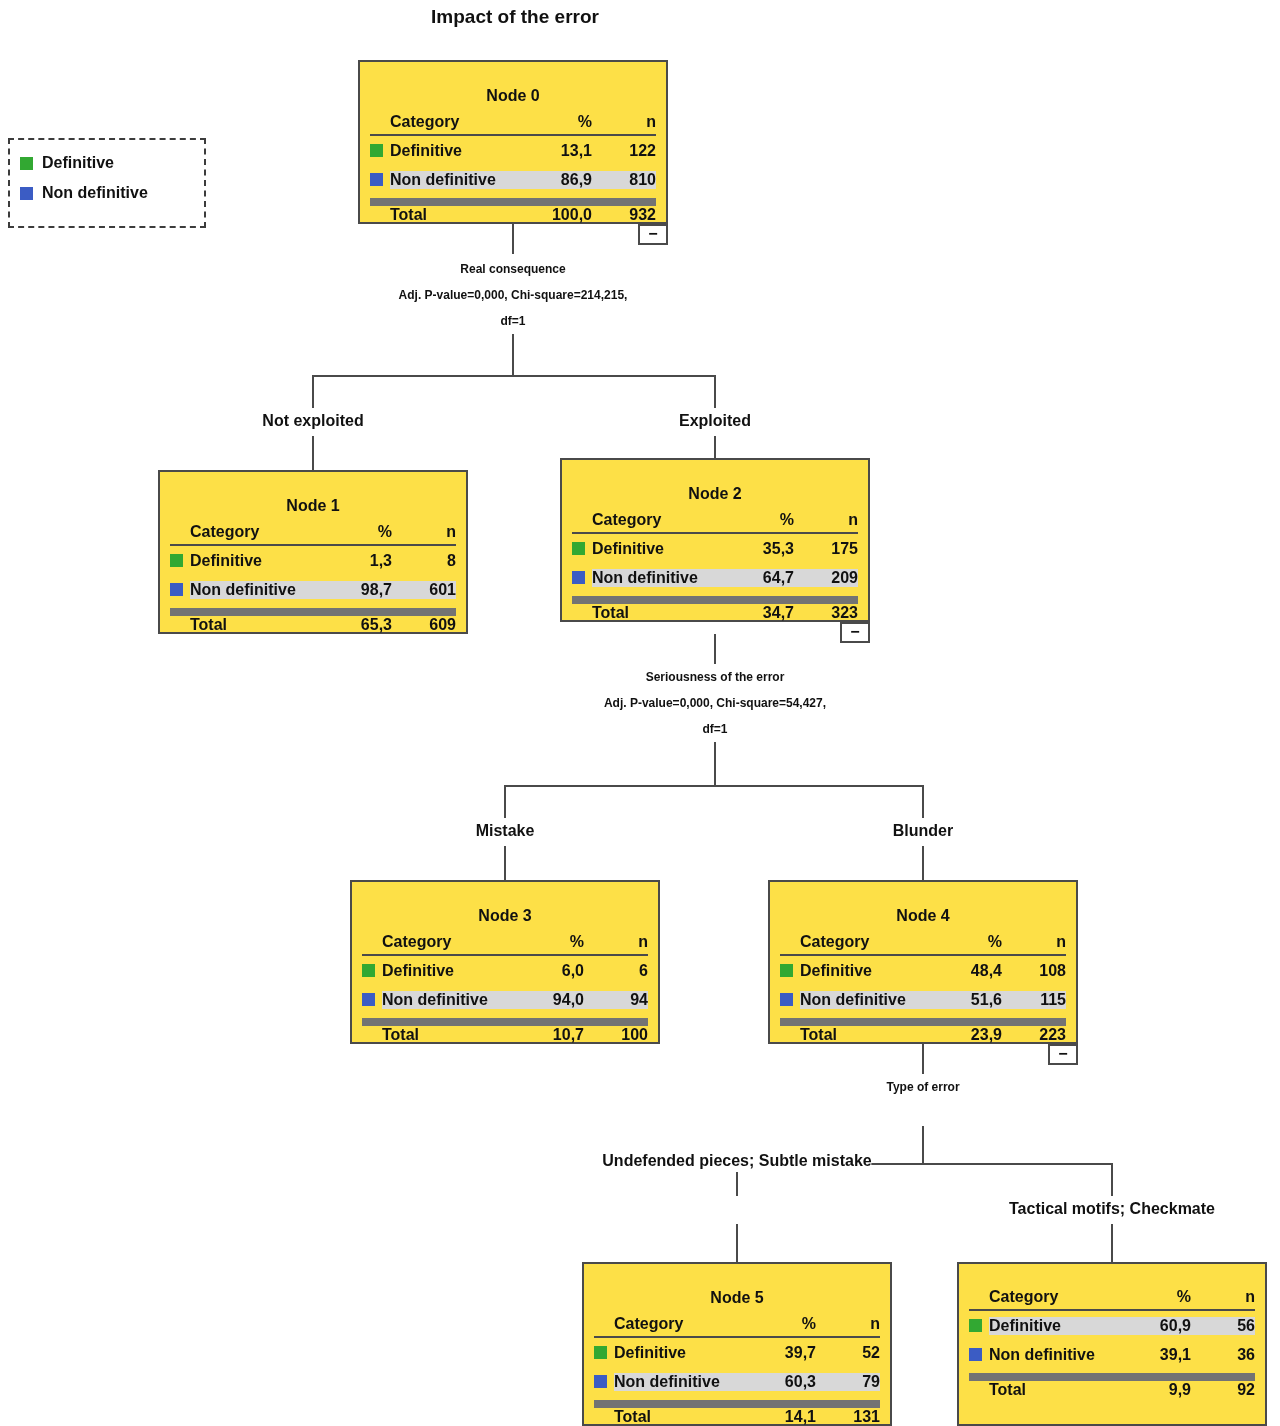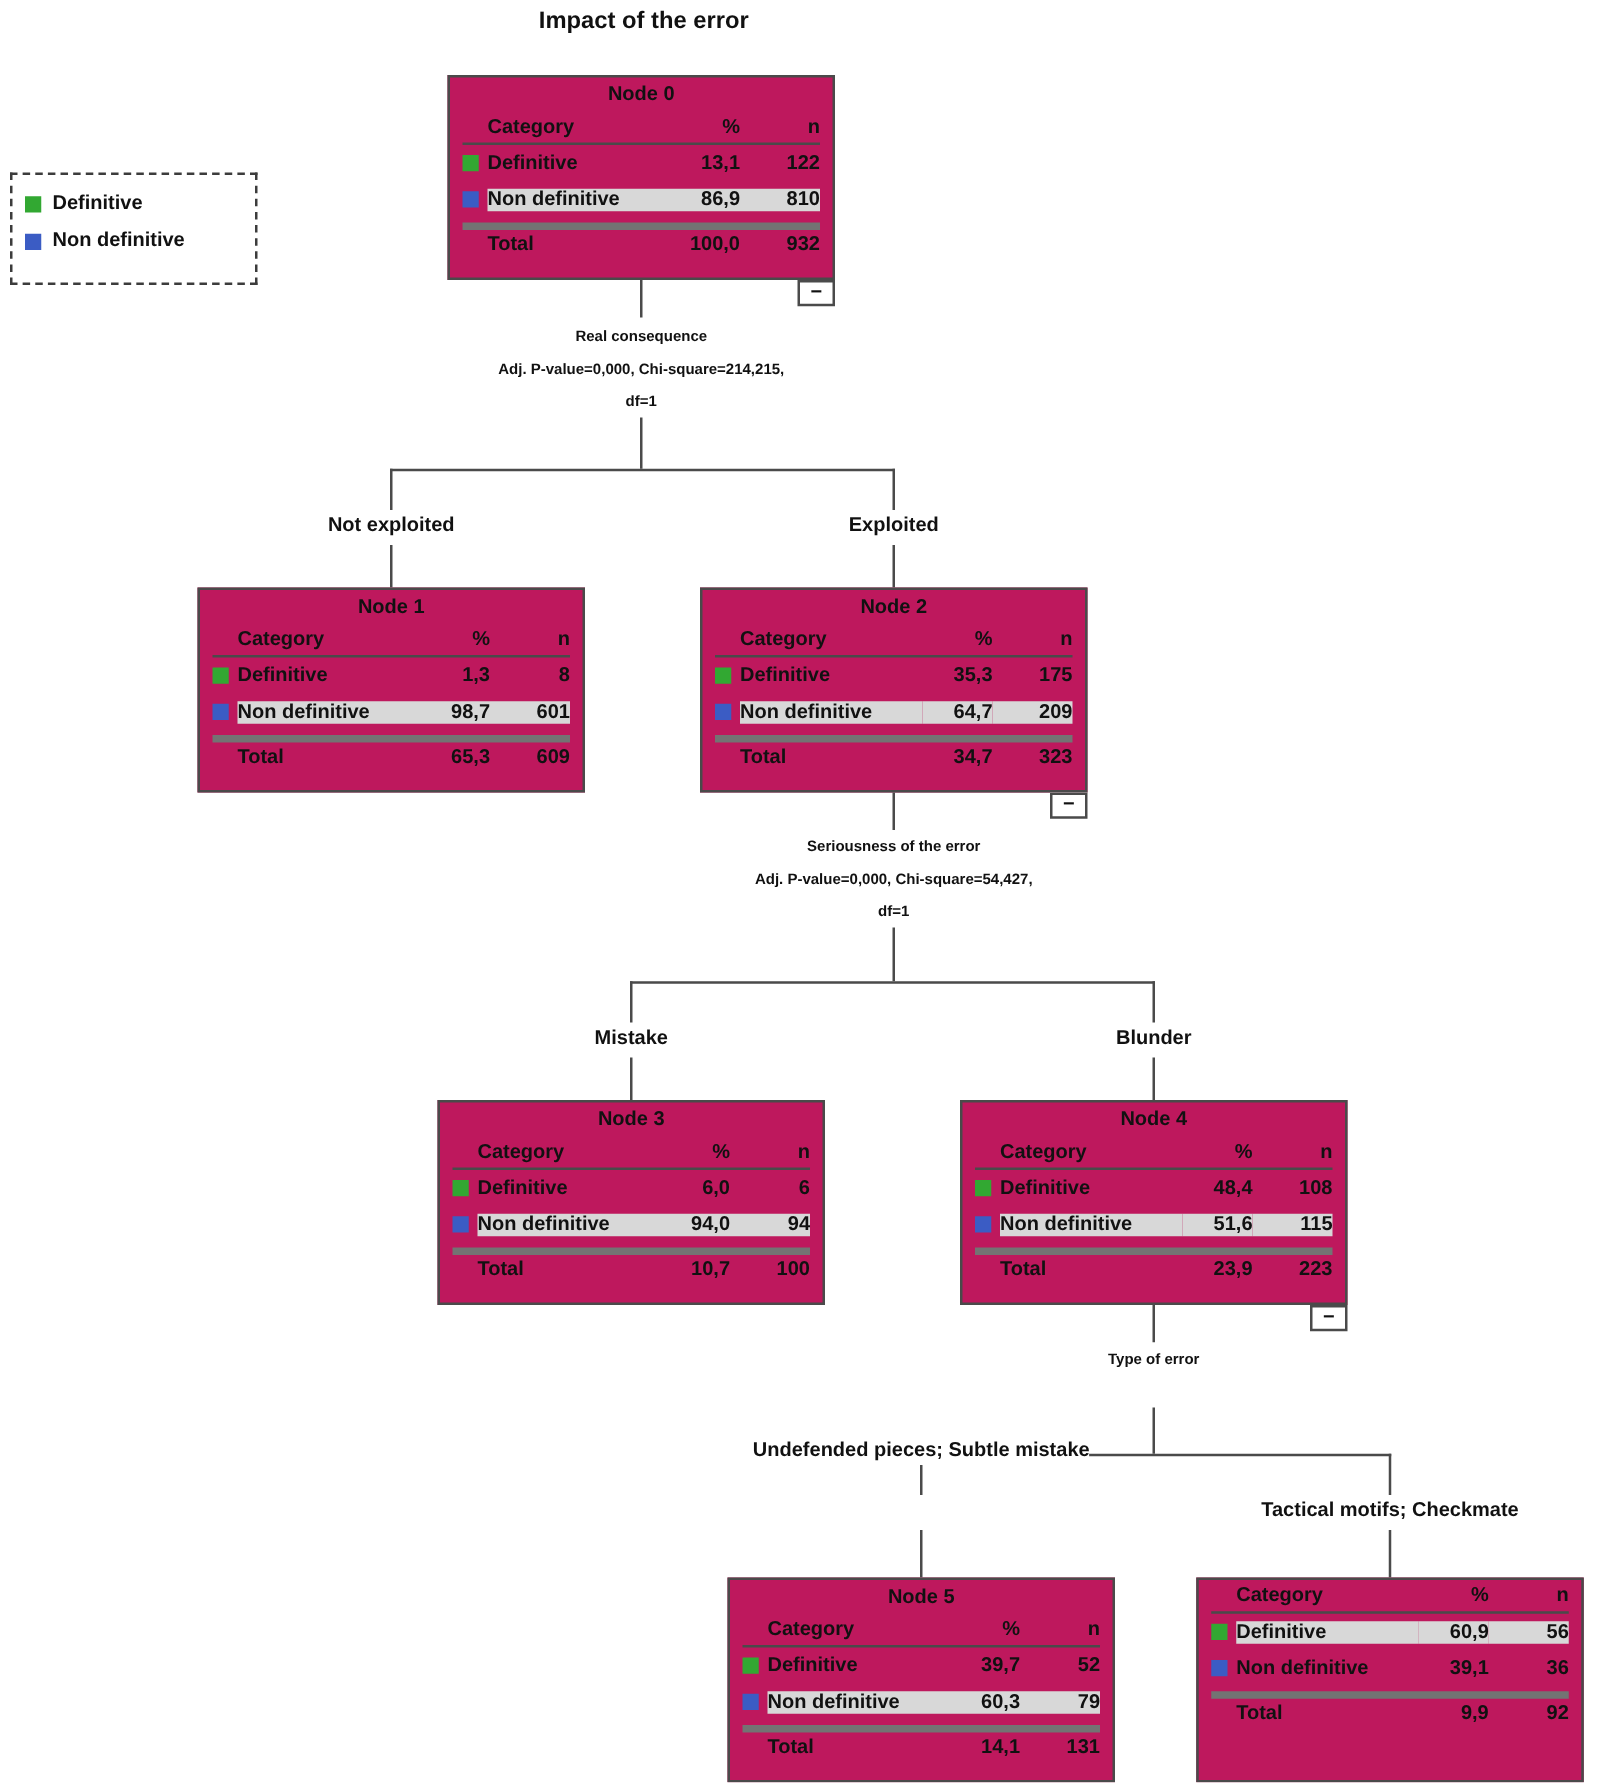--- a/index.html
+++ b/index.html
@@ -24,7 +24,7 @@
 
   .node {
     position:absolute; width:310px; height:164px;
-    border:2px solid #4a4a4a; background:#be185d; padding:0 10px 0;
+    border:2px solid #4a4a4a; background:#fde047; padding:20px 10px 0;
   }
   .node-title { text-align:center; font-size:16px; line-height:27px; }
   .node-header { display:flex; align-items:center; height:27px; border-bottom:2px solid #4a4a4a; font-size:16px; }

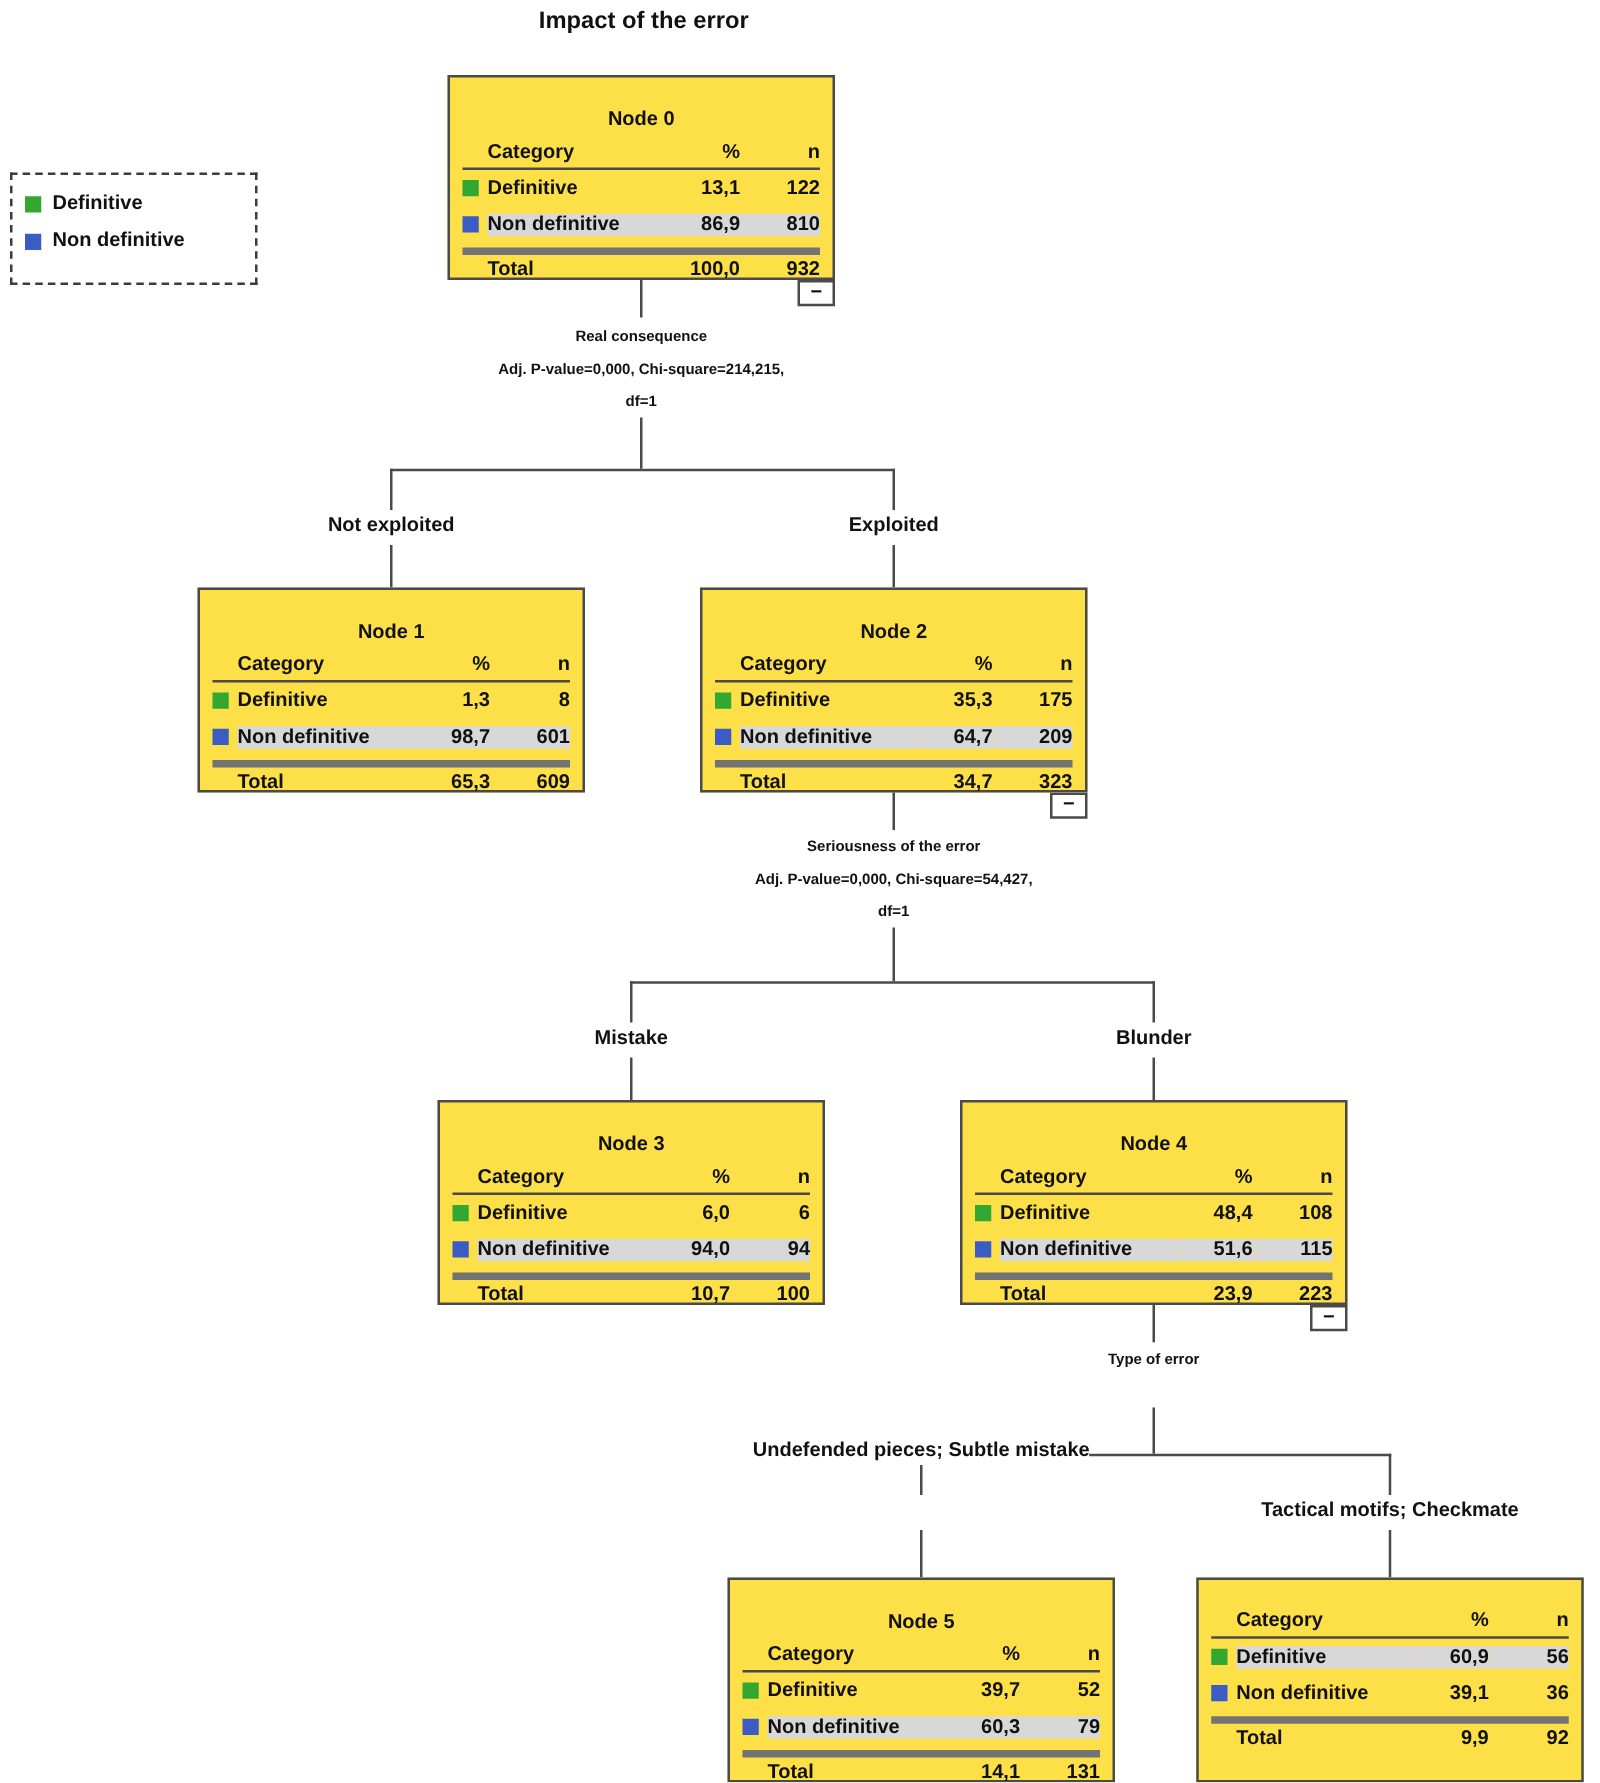--- a/index.html
+++ b/index.html
@@ -37,7 +37,7 @@
   .node-row.highlight .cell-label,
   .node-row.highlight .cell-pct,
   .node-row.highlight .cell-n { background:#d8d8d8; }
-  .node-total { display:flex; align-items:center; height:30px; border-top:6px solid #737373; margin-top:4px; font-size:16px; }
+  .node-total { display:flex; align-items:flex-start; height:30px; border-top:8px solid #737373; margin-top:4px; font-size:16px; }
 
   .collapse-btn {
     position:absolute; right:-2px; bottom:-23px; width:30px; height:21px;

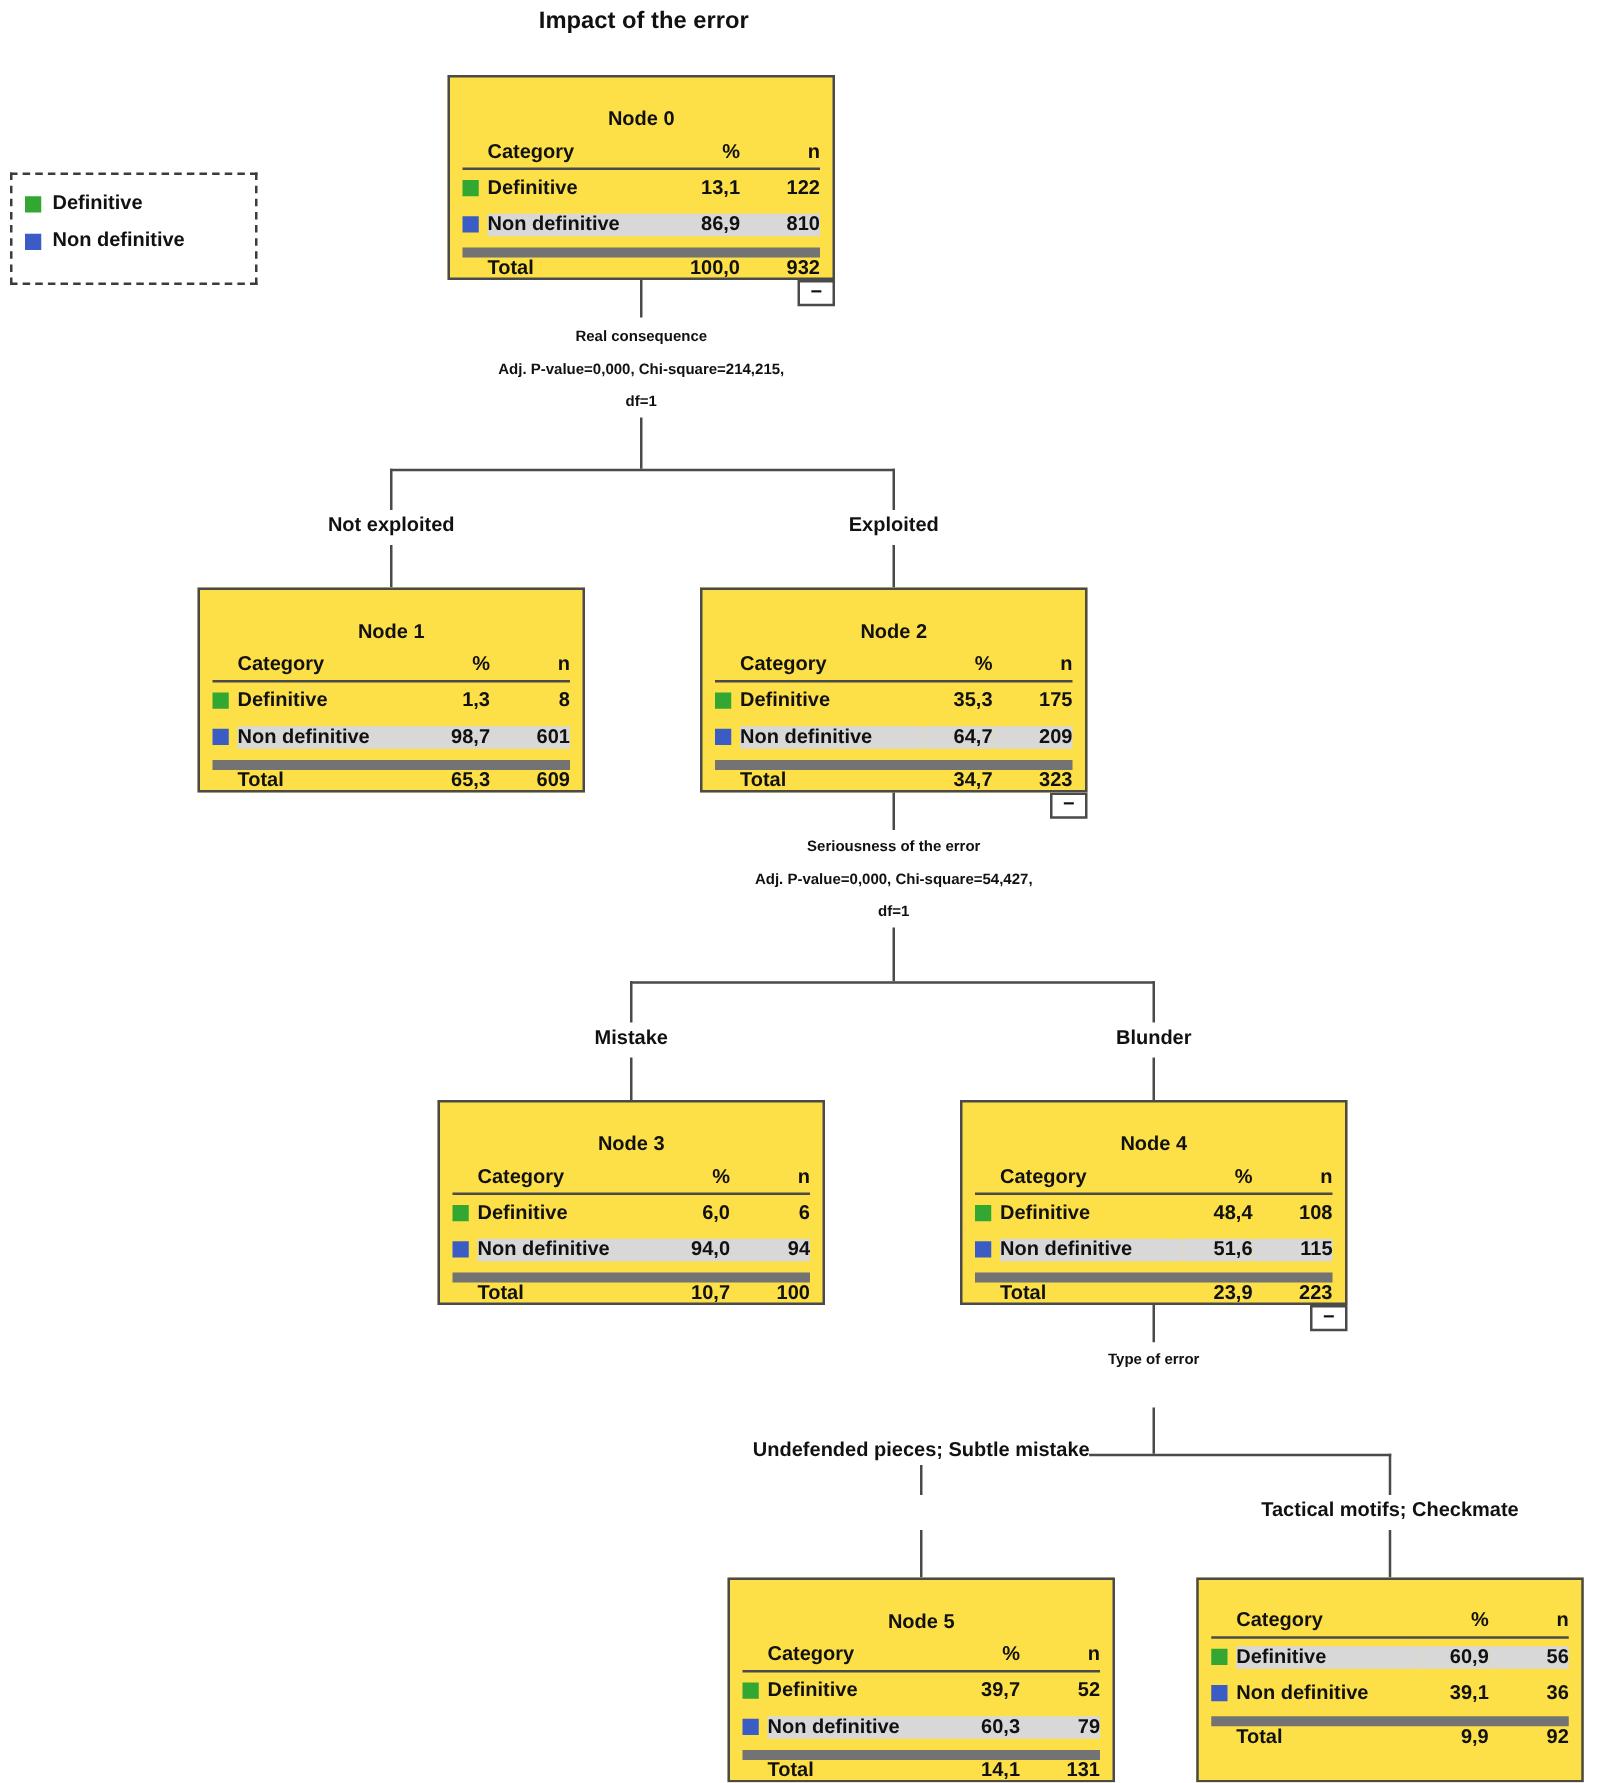--- a/index.html
+++ b/index.html
@@ -137,7 +137,7 @@
     </div>
   </div>
 
-  <div class="node" style="left:560px;top:470px">
+  <div class="node" style="left:560px;top:458px">
     <div class="node-title">Node 2</div>
     <div class="node-header">
       <span class="cell-label">Category</span>

